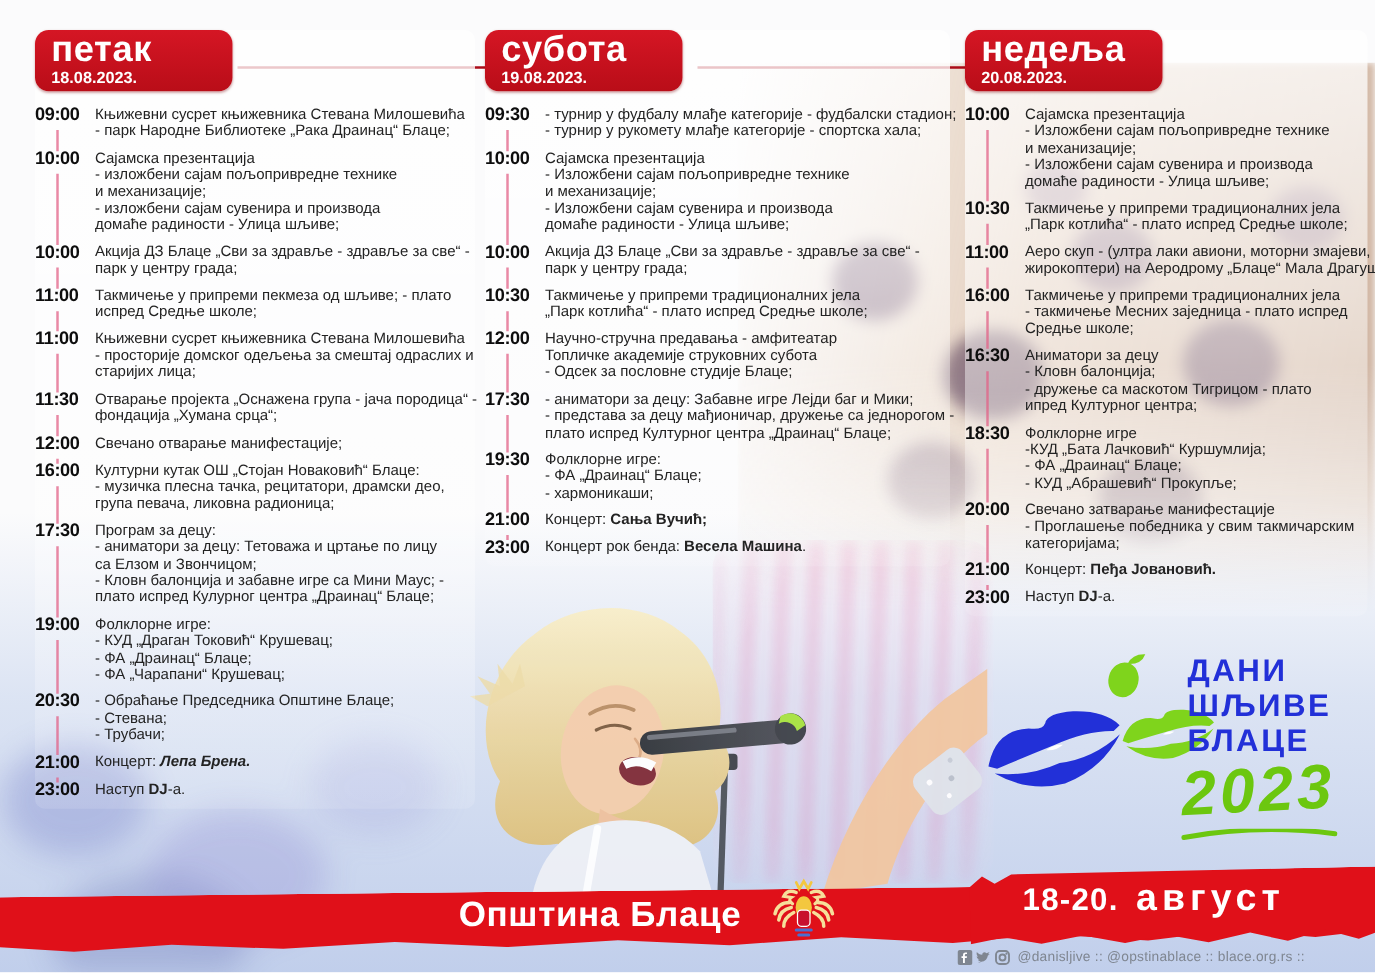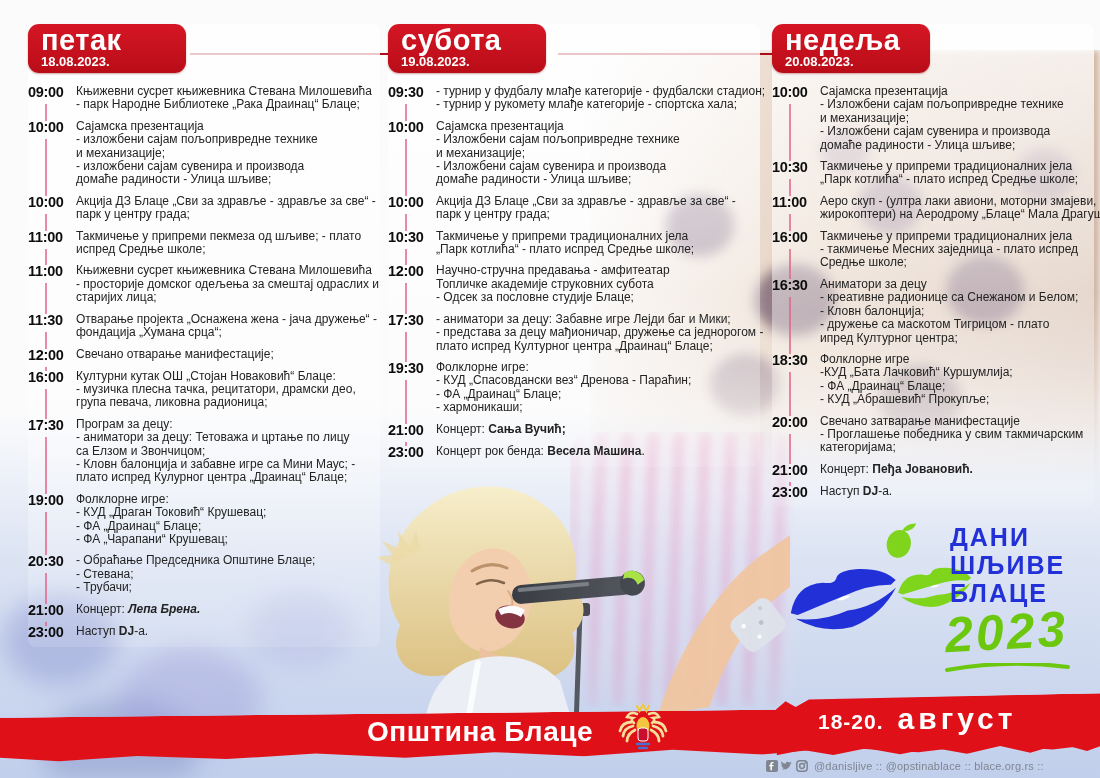--- a/index.html
+++ b/index.html
@@ -415,7 +415,6 @@
     <div class="time">16:30</div>
     <div class="lines">
             <div class="ev-line">Аниматори за децу</div>
-            <div class="ev-line">- креативне радионице са Снежаном и Белом;</div>
             <div class="ev-line">- Кловн балонција;</div>
             <div class="ev-line">- дружење са маскотом Тигрицом - плато</div>
             <div class="ev-line">ипред Културног центра;</div>

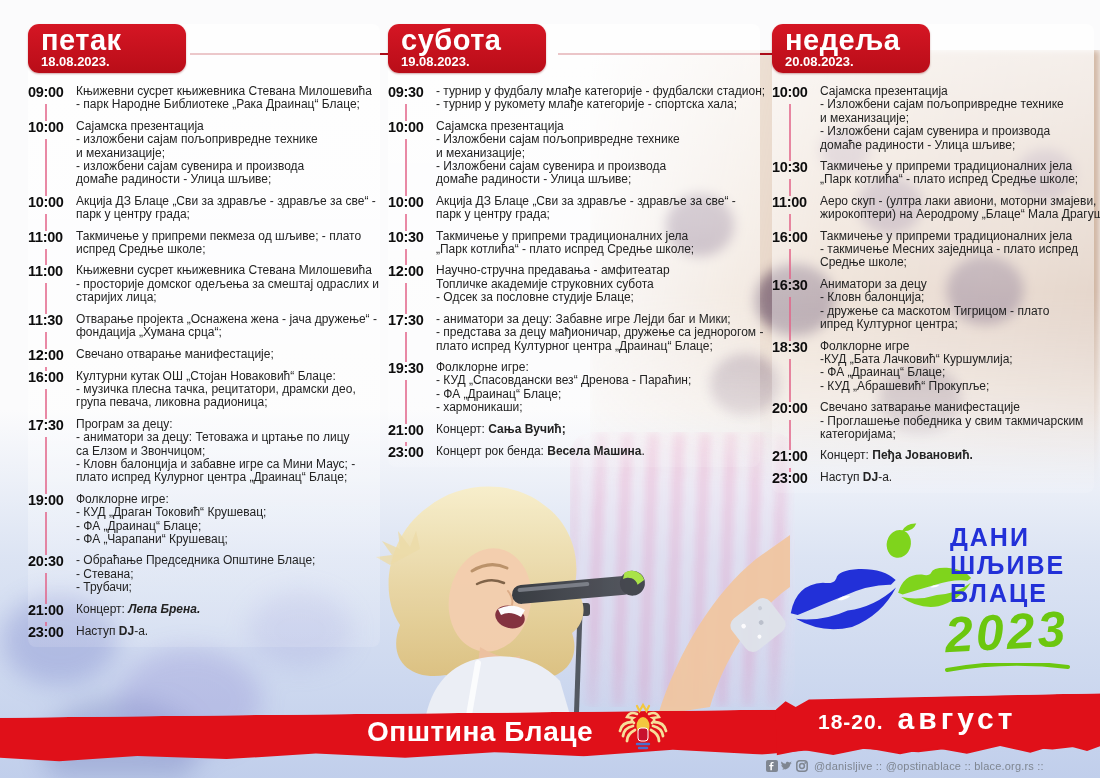--- a/index.html
+++ b/index.html
@@ -217,7 +217,7 @@
   <div class="event">
     <div class="time">11:30</div>
     <div class="lines">
-            <div class="ev-line">Отварање пројекта „Оснажена жена - јача дружење“ -</div>
+            <div class="ev-line">Отварање пројекта „Оснажена група - јача породица“ -</div>
             <div class="ev-line">фондација „Хумана срца“;</div>
           </div>
   </div>

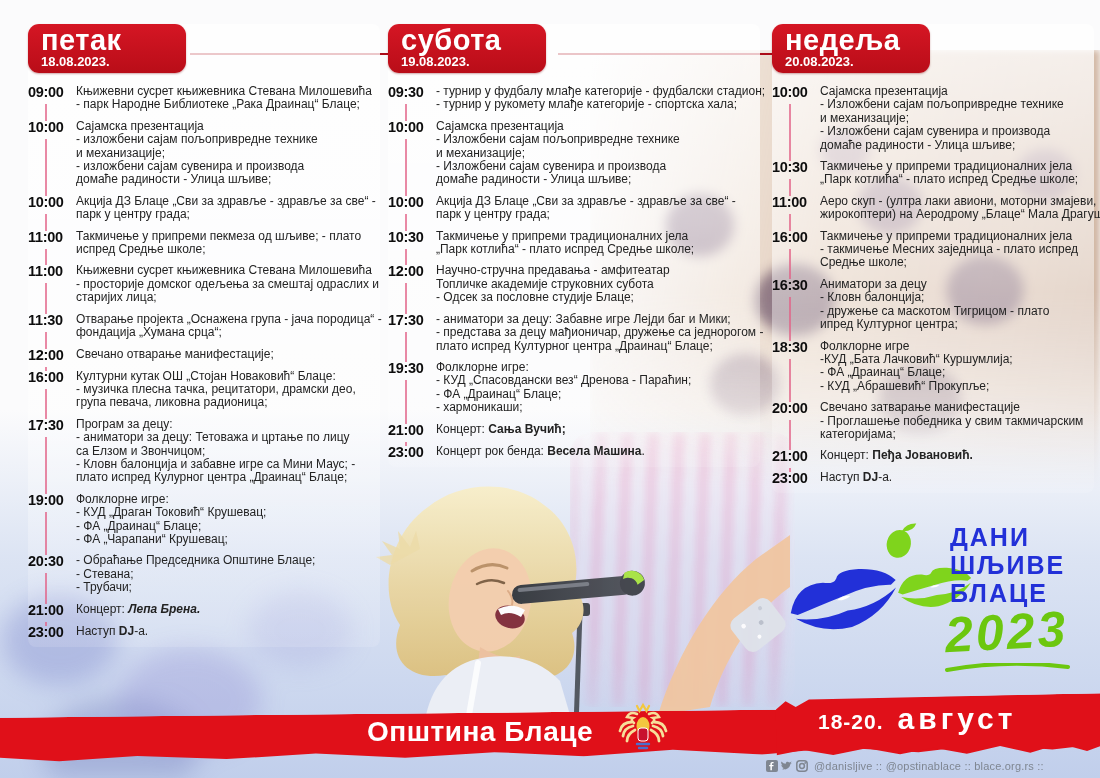--- a/index.html
+++ b/index.html
@@ -347,7 +347,6 @@
     <div class="time">19:30</div>
     <div class="lines">
             <div class="ev-line">Фолклорне игре:</div>
-            <div class="ev-line">- КУД „Спасовдански вез“ Дренова - Параћин;</div>
             <div class="ev-line">- ФА „Драинац“ Блаце;</div>
             <div class="ev-line">- хармоникаши;</div>
           </div>

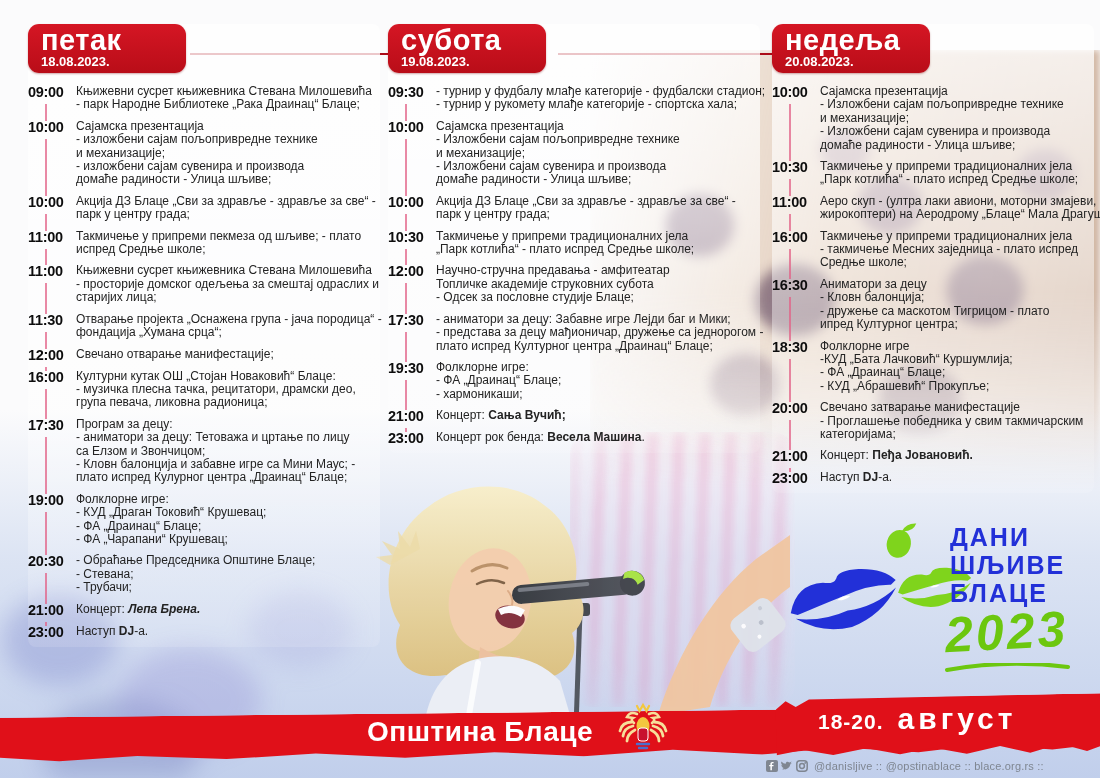--- a/index.html
+++ b/index.html
@@ -101,7 +101,7 @@
     color:#fff;font-size:28px;font-weight:bold;text-align:center;letter-spacing:.5px;}
   .emblem{position:absolute;left:618px;top:702px;width:50px;height:52px;z-index:8;}
   .dates{position:absolute;left:818px;top:702px;z-index:8;display:flex;align-items:baseline;gap:14px;color:#fff;}
-  .dates .d-range{font-size:21px;font-weight:bold;letter-spacing:1px;}
+  .dates .d-range{font-size:25px;font-weight:bold;letter-spacing:1px;}
   .dates .d-month{font-size:30px;font-weight:bold;letter-spacing:4px;}
   .social{position:absolute;left:766px;top:760px;z-index:8;display:flex;align-items:center;gap:3px;
     color:#7f8691;font-size:11px;font-weight:normal;letter-spacing:.2px;}

